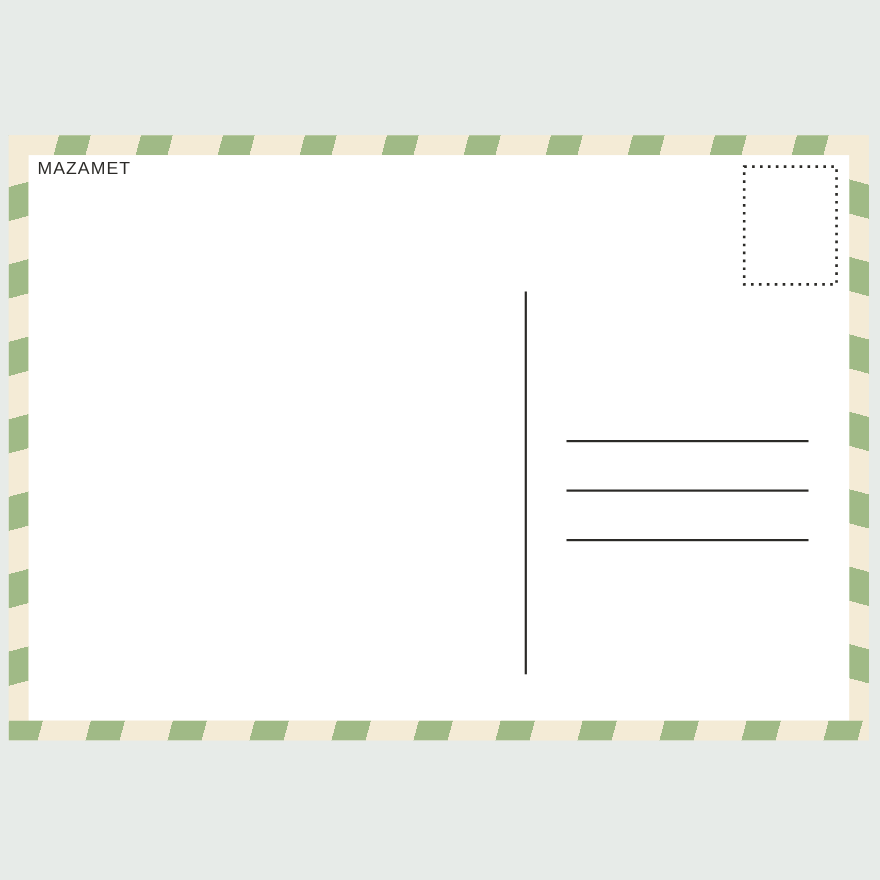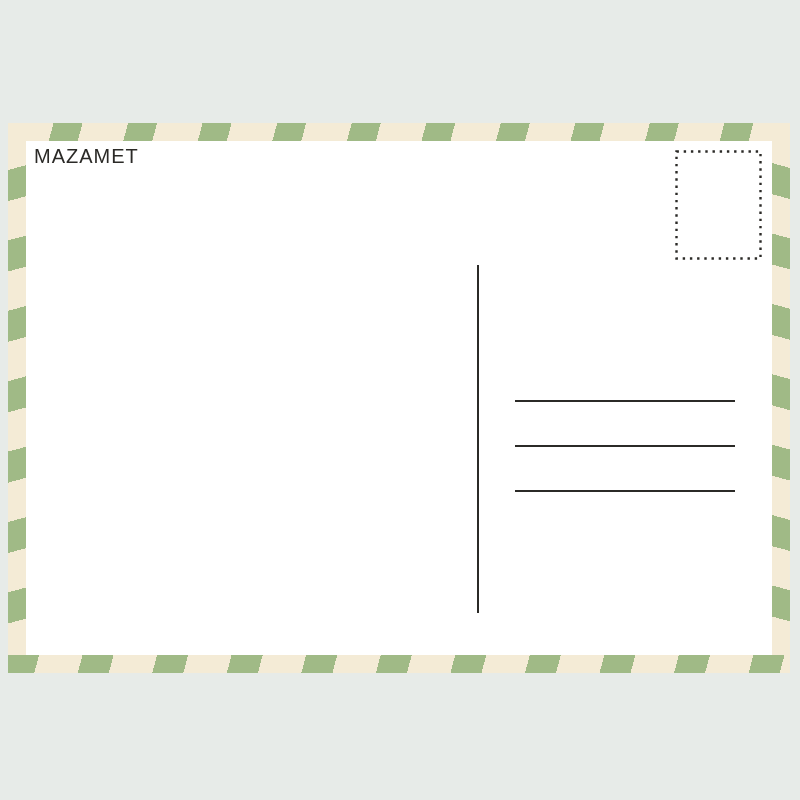--- a/index.html
+++ b/index.html
@@ -59,7 +59,7 @@
     position: absolute;
     left: 26px;
     top: 23px;
-    font-size: 20px;
+    font-size: 16px;
     line-height: 1;
     letter-spacing: 1px;
     font-weight: 500;

